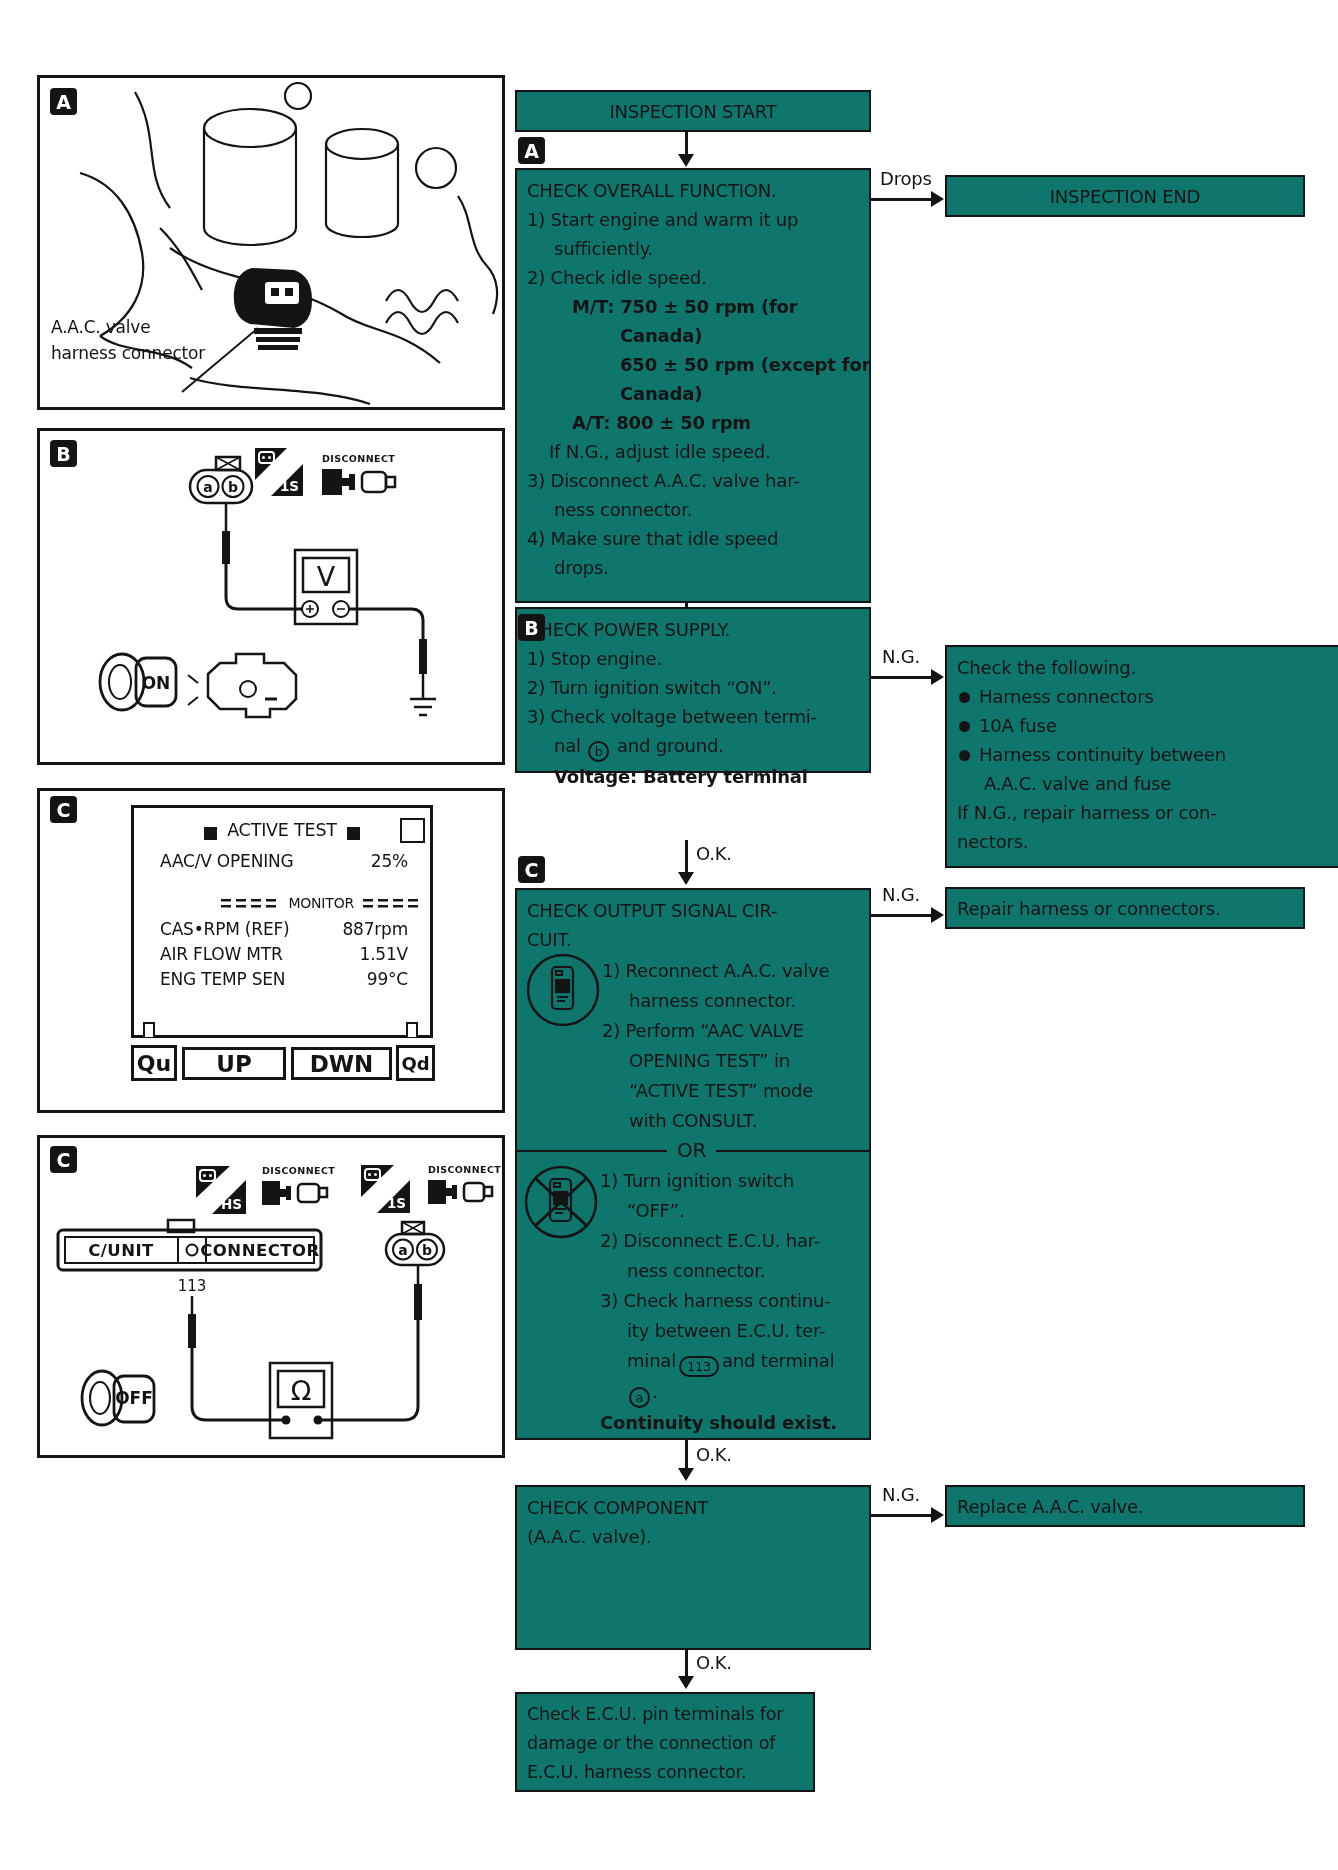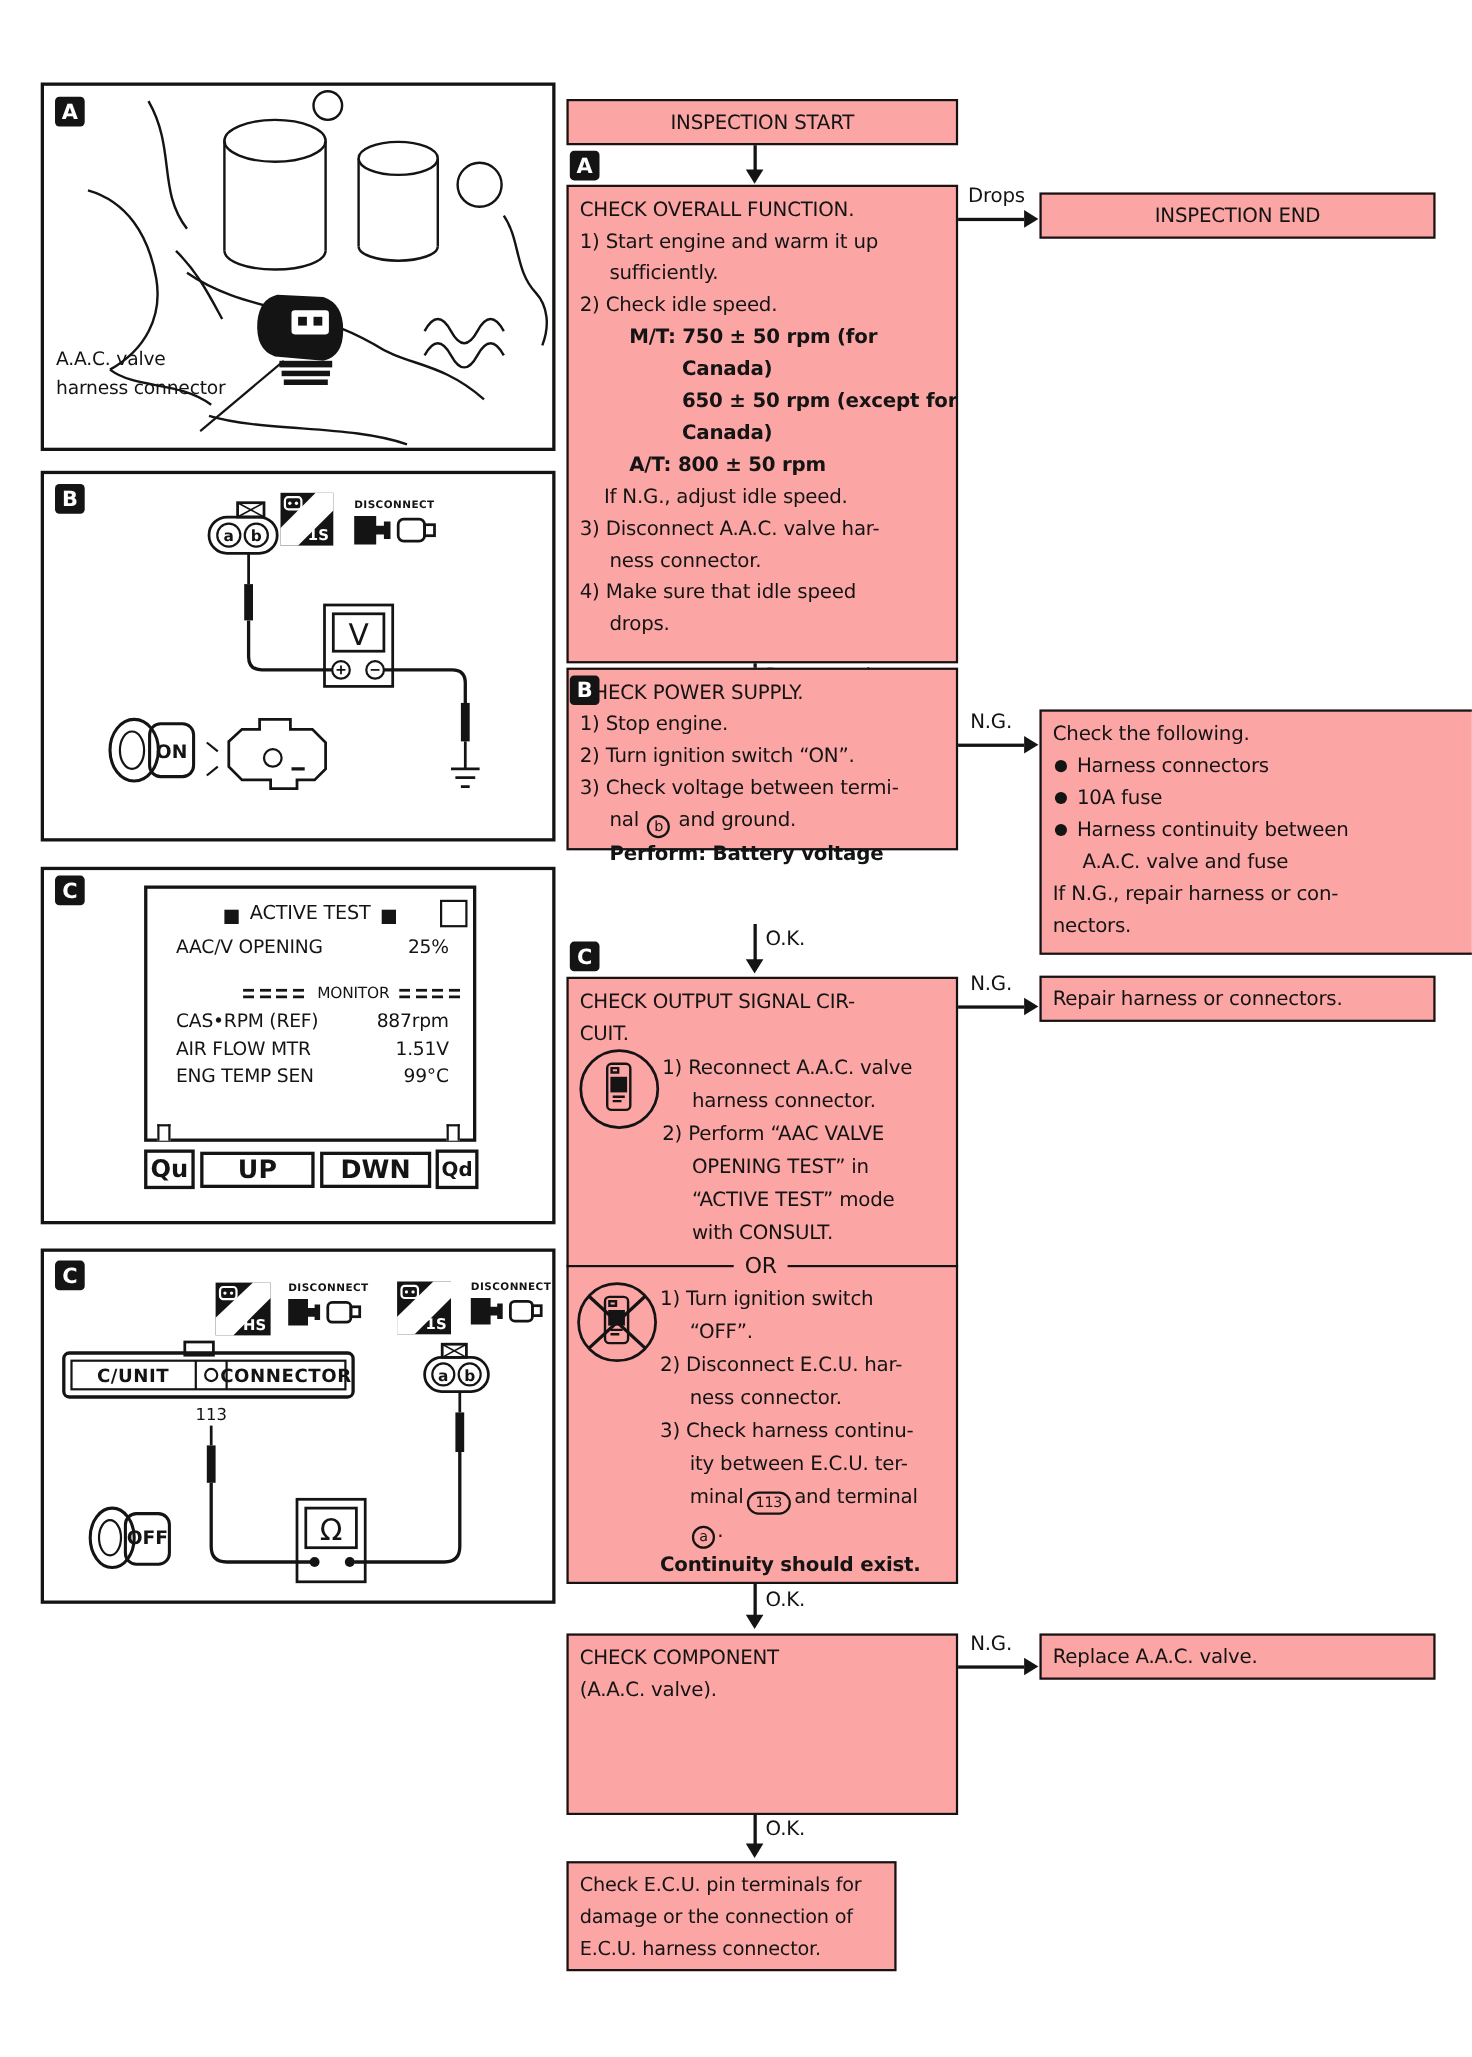--- a/index.html
+++ b/index.html
@@ -13,7 +13,7 @@
   .caption{position:absolute;font-size:17px;line-height:26px;letter-spacing:-0.2px}
 
   
-  .fbox{position:absolute;border:2.5px solid #141414;background:#fca5a5;font-size:18px;line-height:29px;
+  .fbox{position:absolute;border:2.5px solid #141414;background:#0f766e;font-size:18px;line-height:29px;
         letter-spacing:-0.2px;padding:6px 10px}
   .fbox.center{display:flex;align-items:center;justify-content:center;padding:0}
   .lbl{position:absolute;font-size:18px;letter-spacing:-0.2px;background:#fff;padding:0 2px}

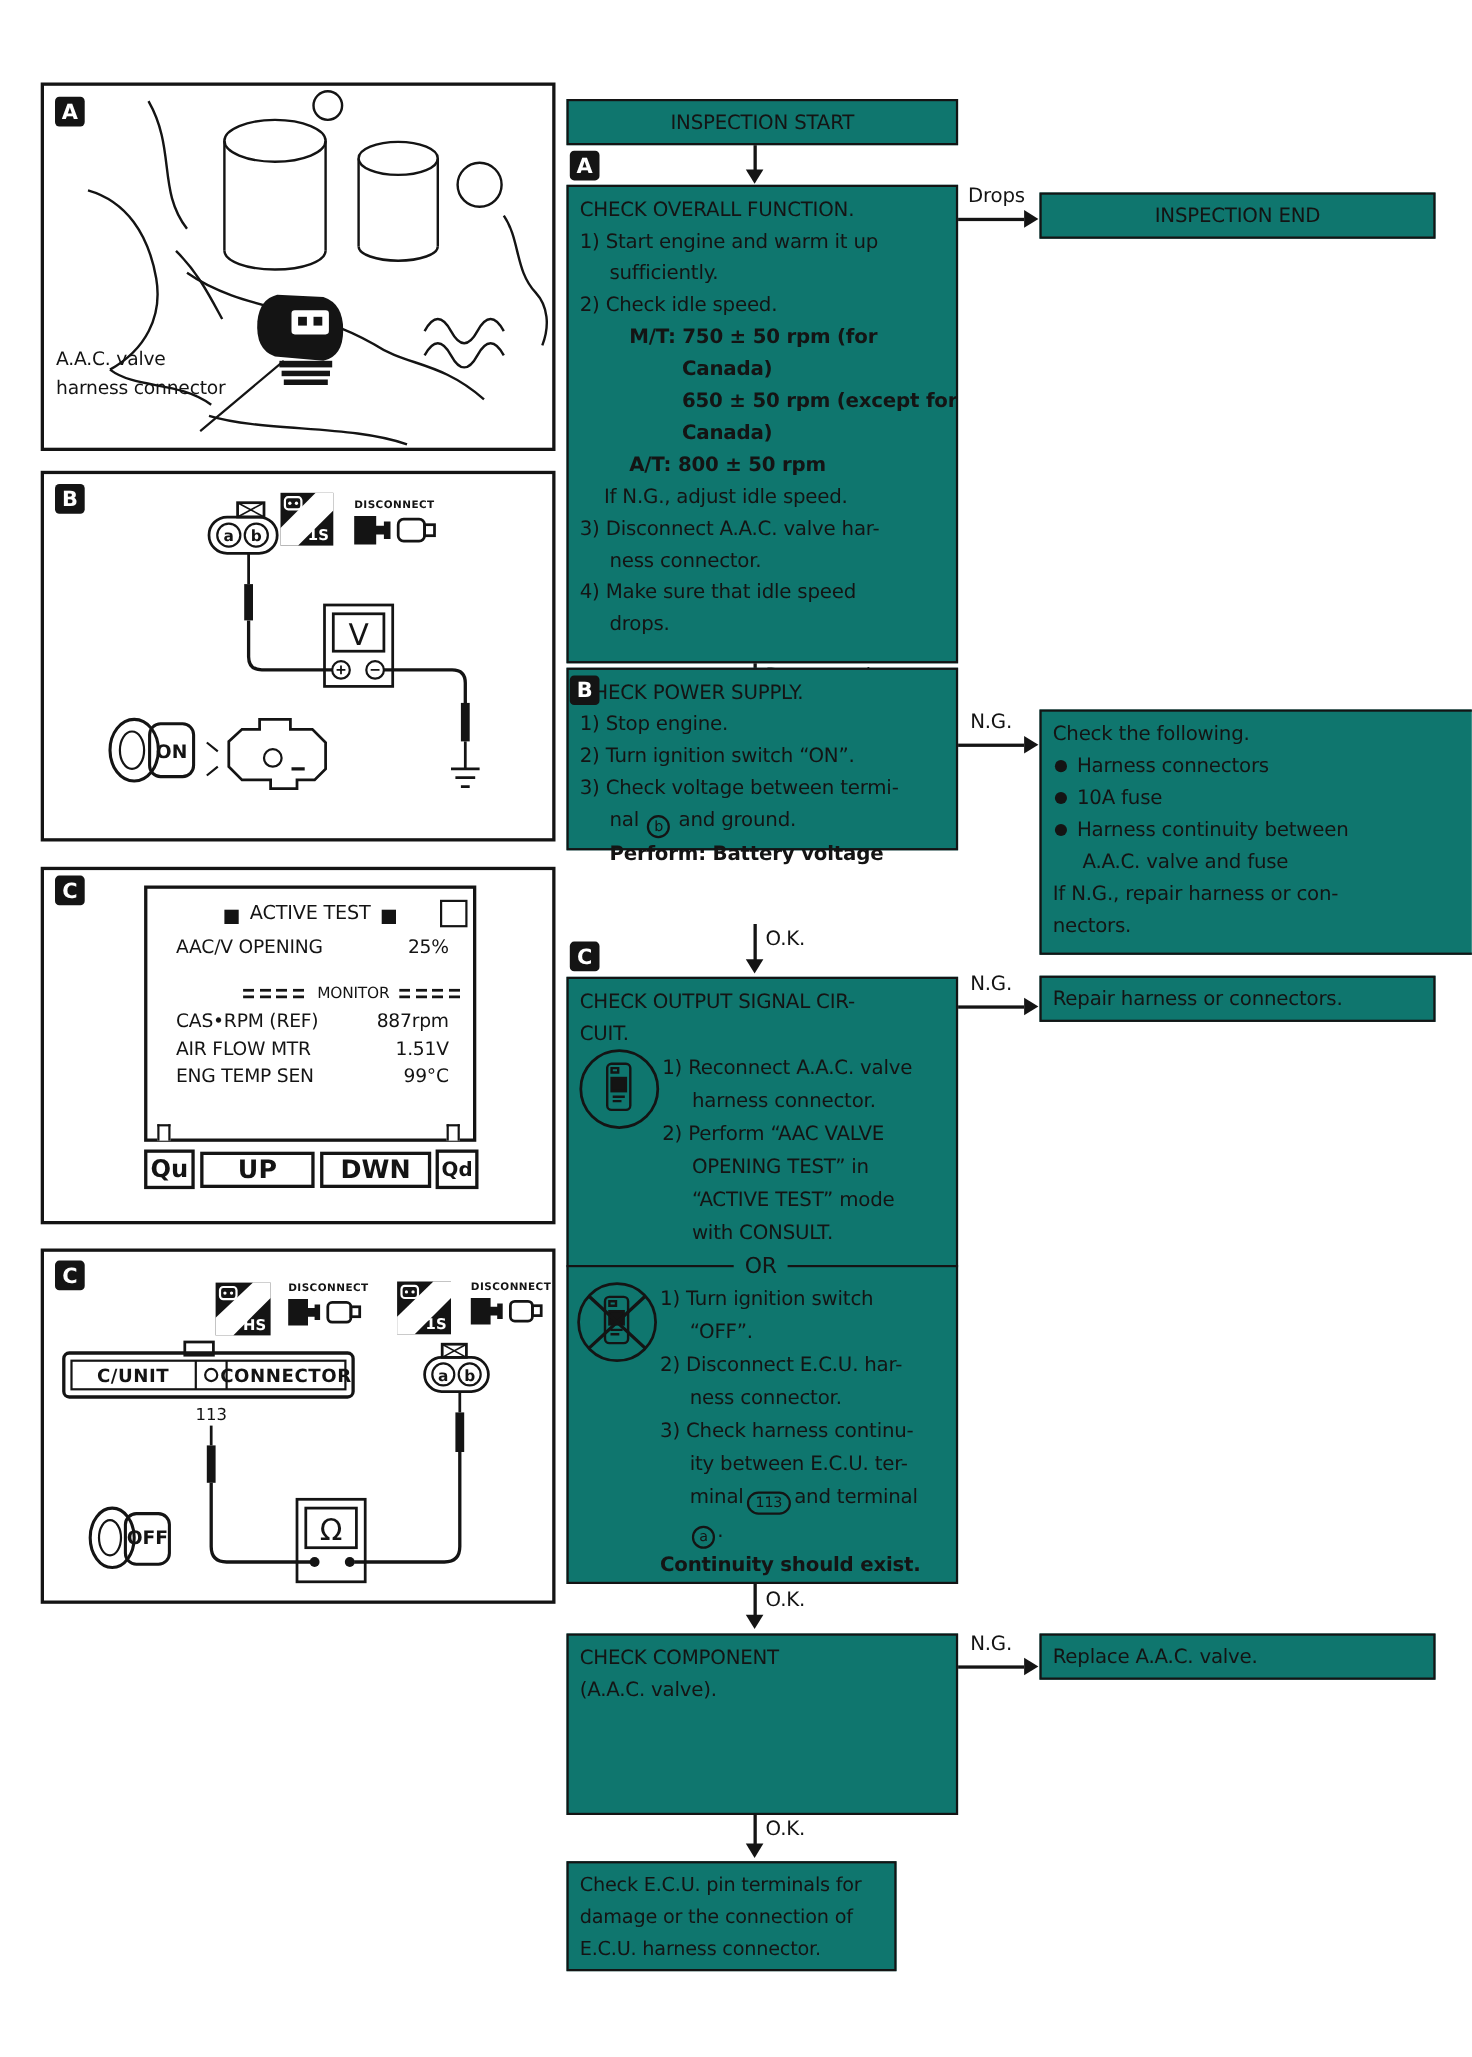--- a/index.html
+++ b/index.html
@@ -353,7 +353,7 @@
     <span class="circ">b</span>
     <span>and ground.</span>
   </div>
-  <div class="ln i1 b">Perform: Battery voltage</div>
+  <div class="ln i1 b">Voltage: Battery terminal</div>
 </div>
 <div class="lbl" style="left:880px;top:646px">N.G.</div>
 <div class="hline" style="left:871px;top:676px;width:60px"></div>

